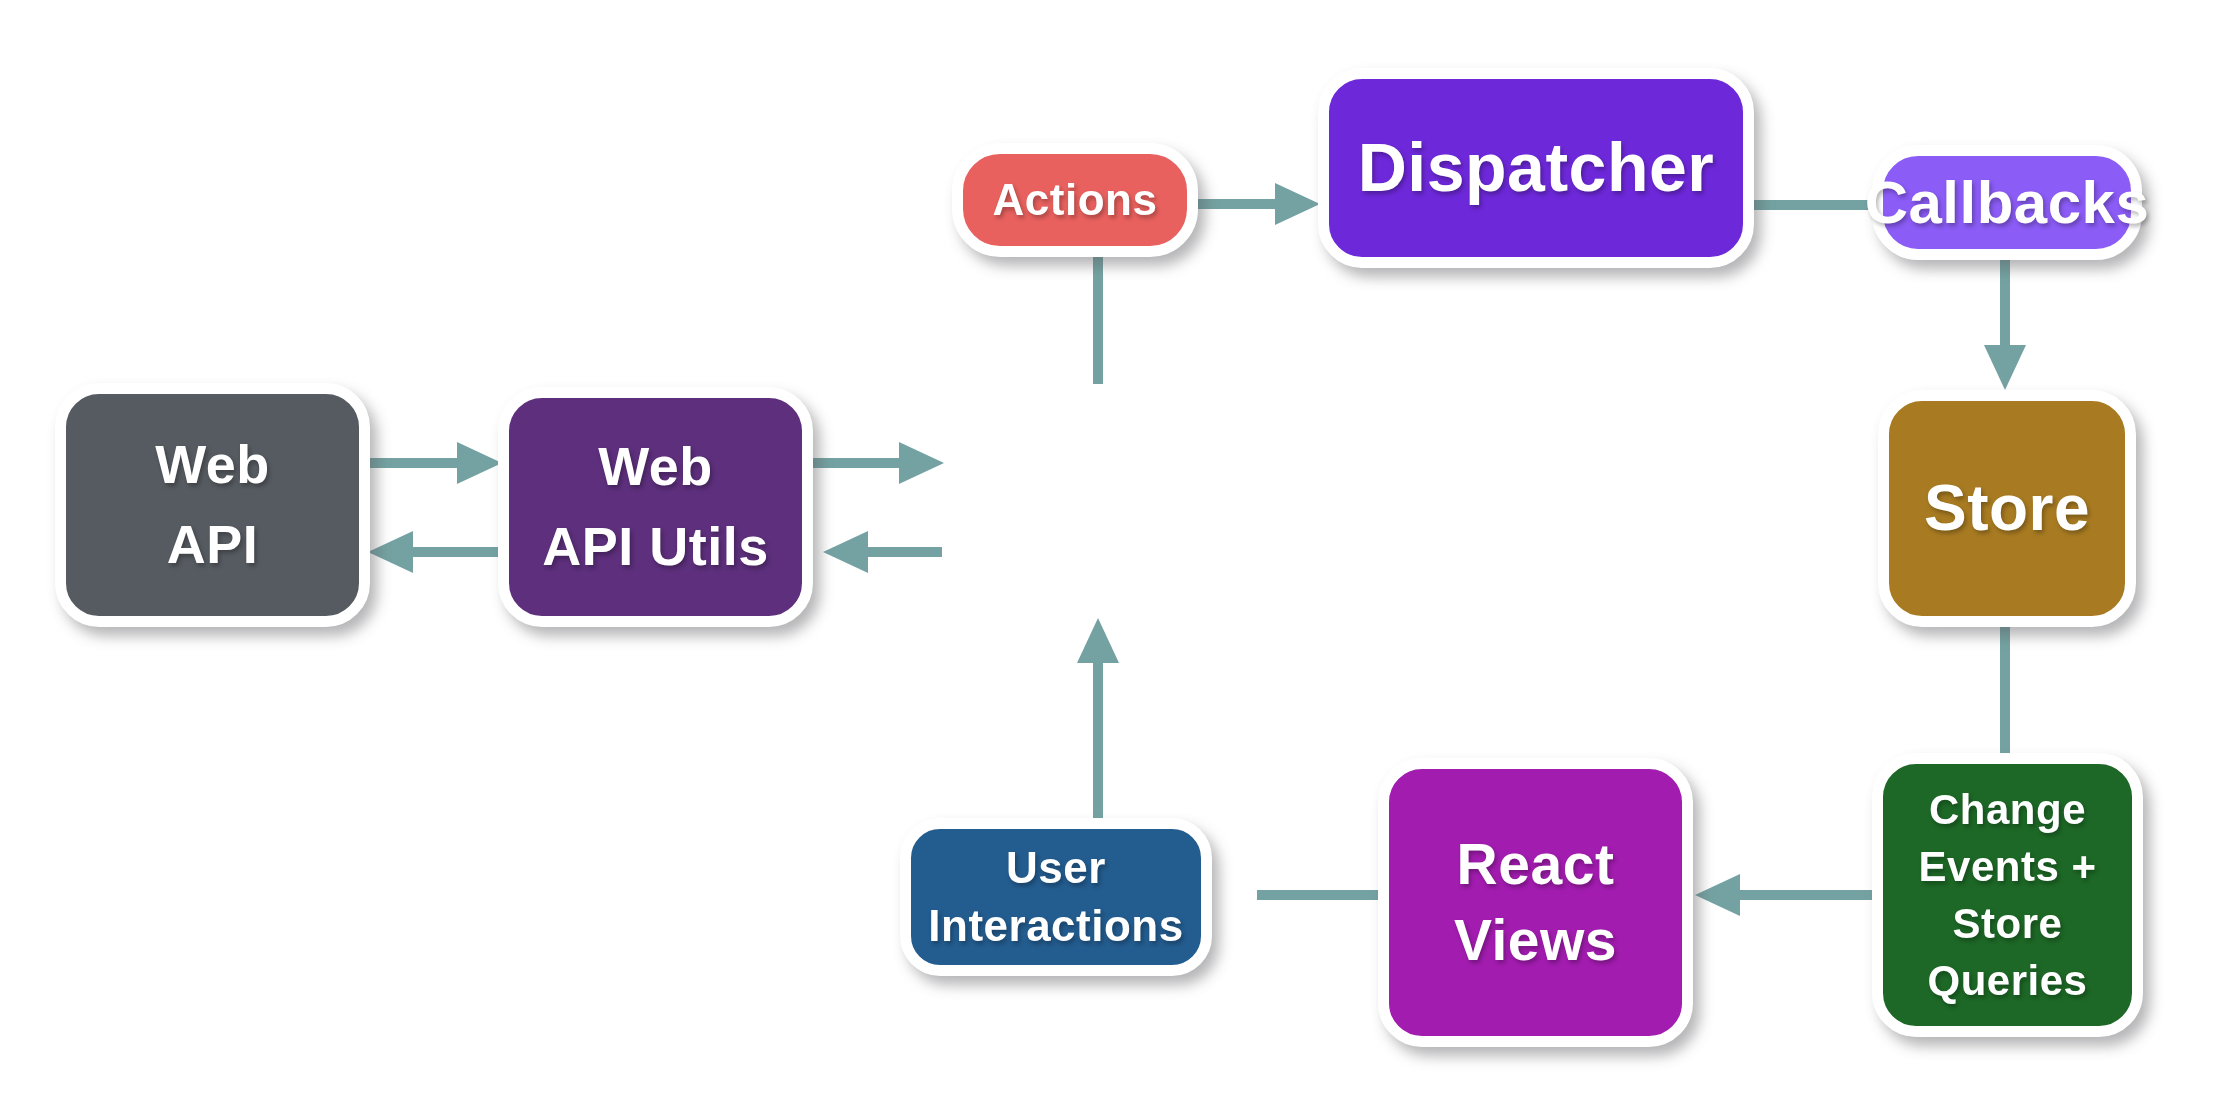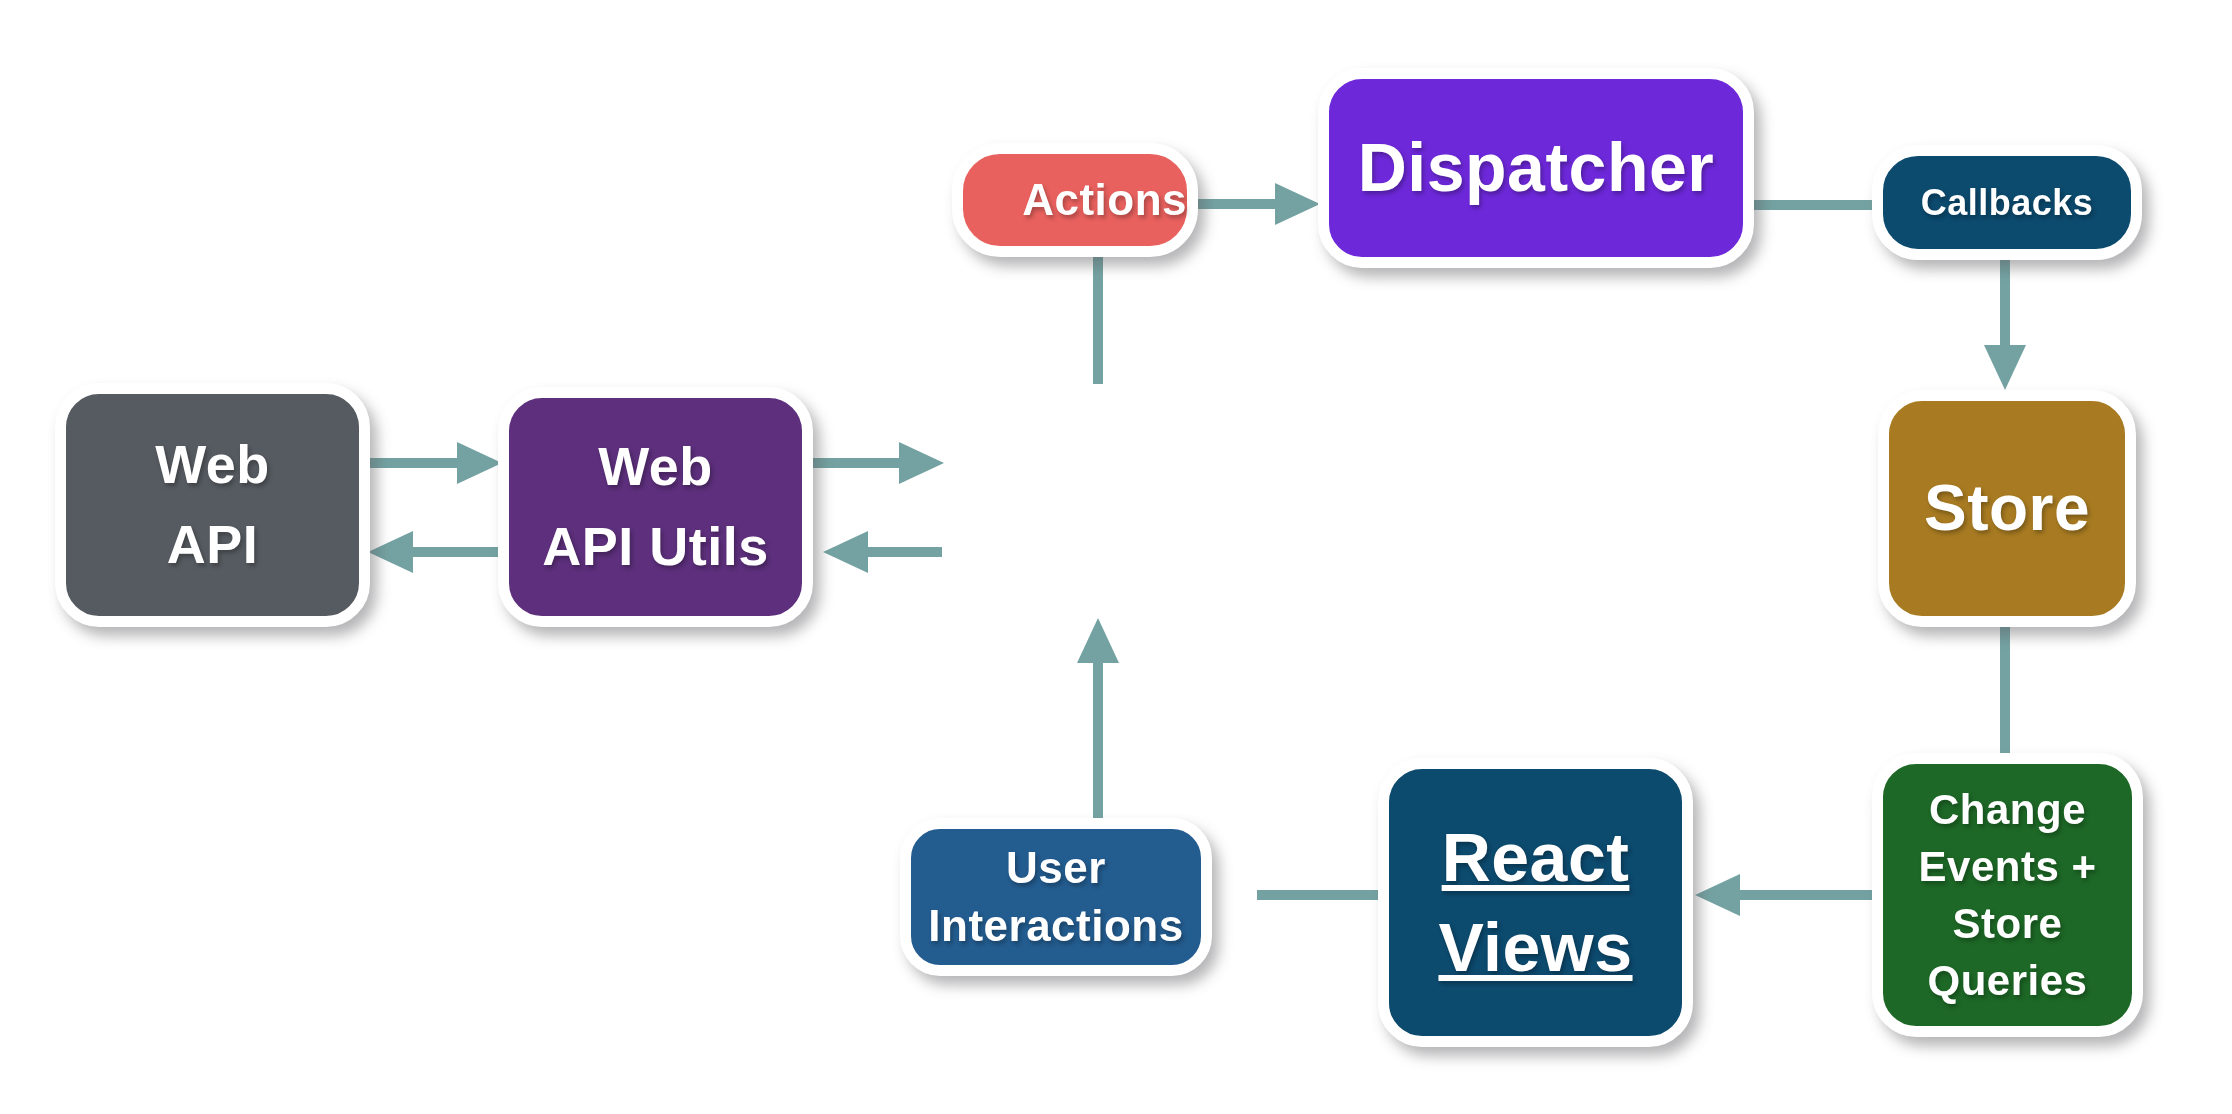--- a/index.html
+++ b/index.html
@@ -45,7 +45,7 @@
   .n-web-api          { left:  55px; top: 383px; width: 315px; height: 244px; background: #565b61; font-size: 54px; line-height: 1.48; }
   .n-web-api-utils    { left: 498px; top: 387px; width: 315px; height: 240px; background: #5d2f7c; font-size: 54px; line-height: 1.48; }
   .n-action-creators  { left: 942px; top: 382px; width: 315px; height: 236px; background: #e8615e; font-size: 56px; line-height: 1.42; border-radius: 54px; }
-  .n-actions          { left: 952px; top: 143px; width: 246px; height: 114px; background: #e8615e; font-size: 44px; line-height: 1.2; border-radius: 48px; justify-content: flex-end; }
+  .n-actions          { left: 952px; top: 143px; width: 246px; height: 114px; background: #e8615e; font-size: 44px; line-height: 1.2; border-radius: 48px; }
   .n-dispatcher       { left:1318px; top:  68px; width: 436px; height: 200px; background: #6d28d9; font-size: 68px; line-height: 1.2; }
   .n-callbacks        { left:1872px; top: 145px; width: 270px; height: 115px; background: #0c4a6e; font-size: 36px; line-height: 1.2; border-radius: 46px; }
   .n-store            { left:1878px; top: 390px; width: 258px; height: 237px; background: #a87b22; font-size: 64px; line-height: 1.2; }

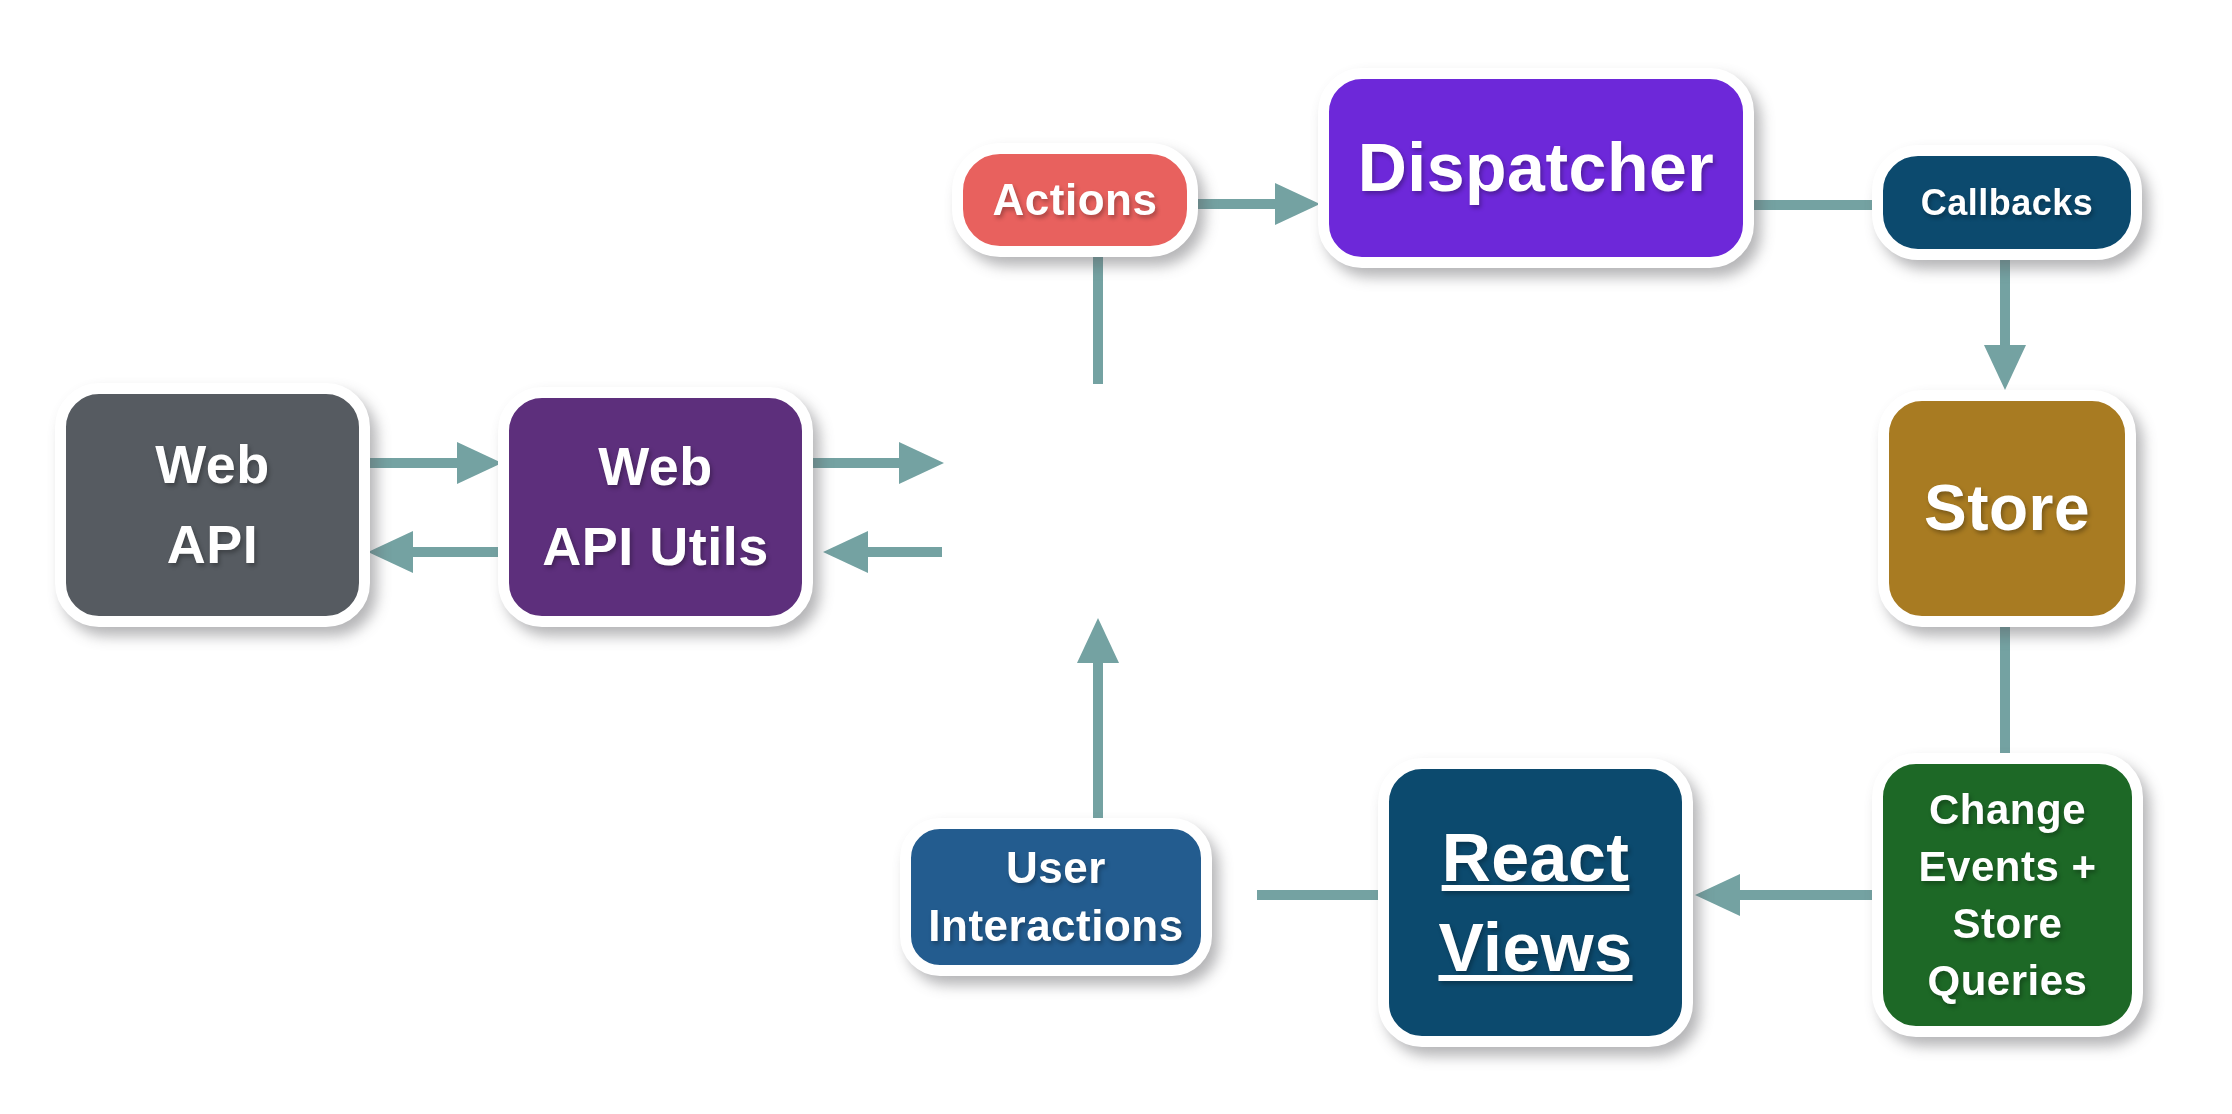--- a/index.html
+++ b/index.html
@@ -47,7 +47,7 @@
   .n-action-creators  { left: 942px; top: 382px; width: 315px; height: 236px; background: #e8615e; font-size: 56px; line-height: 1.42; border-radius: 54px; }
   .n-actions          { left: 952px; top: 143px; width: 246px; height: 114px; background: #e8615e; font-size: 44px; line-height: 1.2; border-radius: 48px; }
   .n-dispatcher       { left:1318px; top:  68px; width: 436px; height: 200px; background: #6d28d9; font-size: 68px; line-height: 1.2; }
-  .n-callbacks        { left:1872px; top: 145px; width: 270px; height: 115px; background: #0c4a6e; font-size: 36px; line-height: 1.2; border-radius: 46px; }
+  .n-callbacks        { left:1872px; top: 145px; width: 270px; height: 115px; background: #8b5cf6; font-size: 60px; line-height: 1.2; border-radius: 46px; }
   .n-store            { left:1878px; top: 390px; width: 258px; height: 237px; background: #a87b22; font-size: 64px; line-height: 1.2; }
   .n-change-events    { left:1872px; top: 753px; width: 271px; height: 284px; background: #1d6826; font-size: 42px; line-height: 1.36; }
   .n-react-views      { left:1378px; top: 758px; width: 315px; height: 289px; background: #0c4a6e; font-size: 68px; line-height: 1.32; text-decoration: underline; }

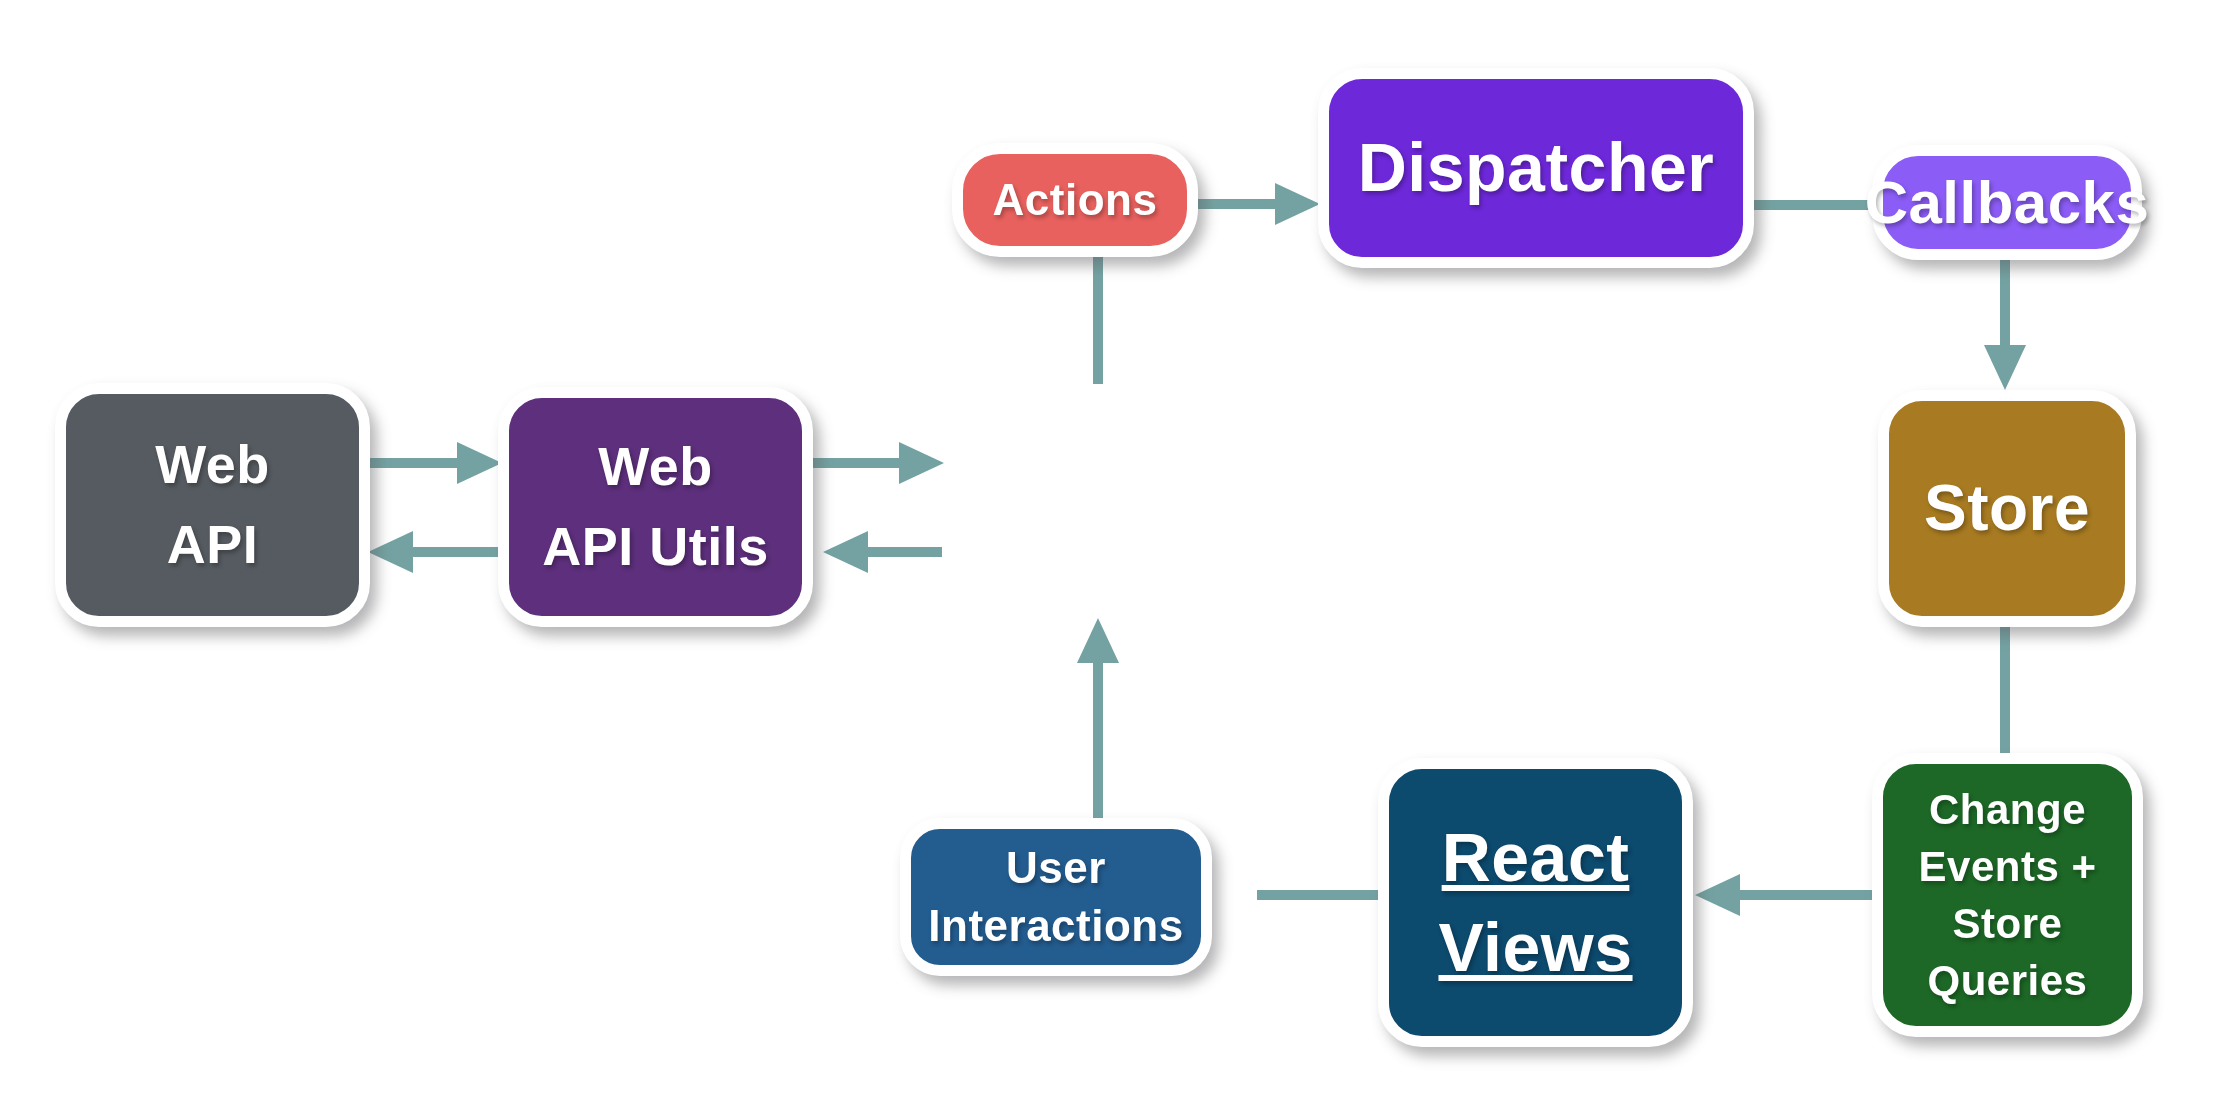--- a/index.html
+++ b/index.html
@@ -50,7 +50,7 @@
   .n-callbacks        { left:1872px; top: 145px; width: 270px; height: 115px; background: #8b5cf6; font-size: 60px; line-height: 1.2; border-radius: 46px; }
   .n-store            { left:1878px; top: 390px; width: 258px; height: 237px; background: #a87b22; font-size: 64px; line-height: 1.2; }
   .n-change-events    { left:1872px; top: 753px; width: 271px; height: 284px; background: #1d6826; font-size: 42px; line-height: 1.36; }
-  .n-react-views      { left:1378px; top: 758px; width: 315px; height: 289px; background: #0c4a6e; font-size: 68px; line-height: 1.32; text-decoration: underline; }
+  .n-react-views      { left:1378px; top: 758px; width: 315px; height: 289px; background: #a21caf; font-size: 57px; line-height: 1.32; }
   .n-user-interactions{ left: 900px; top: 818px; width: 312px; height: 158px; background: #235c8f; font-size: 44px; line-height: 1.32; border-radius: 40px; }
 </style>
 </head>

